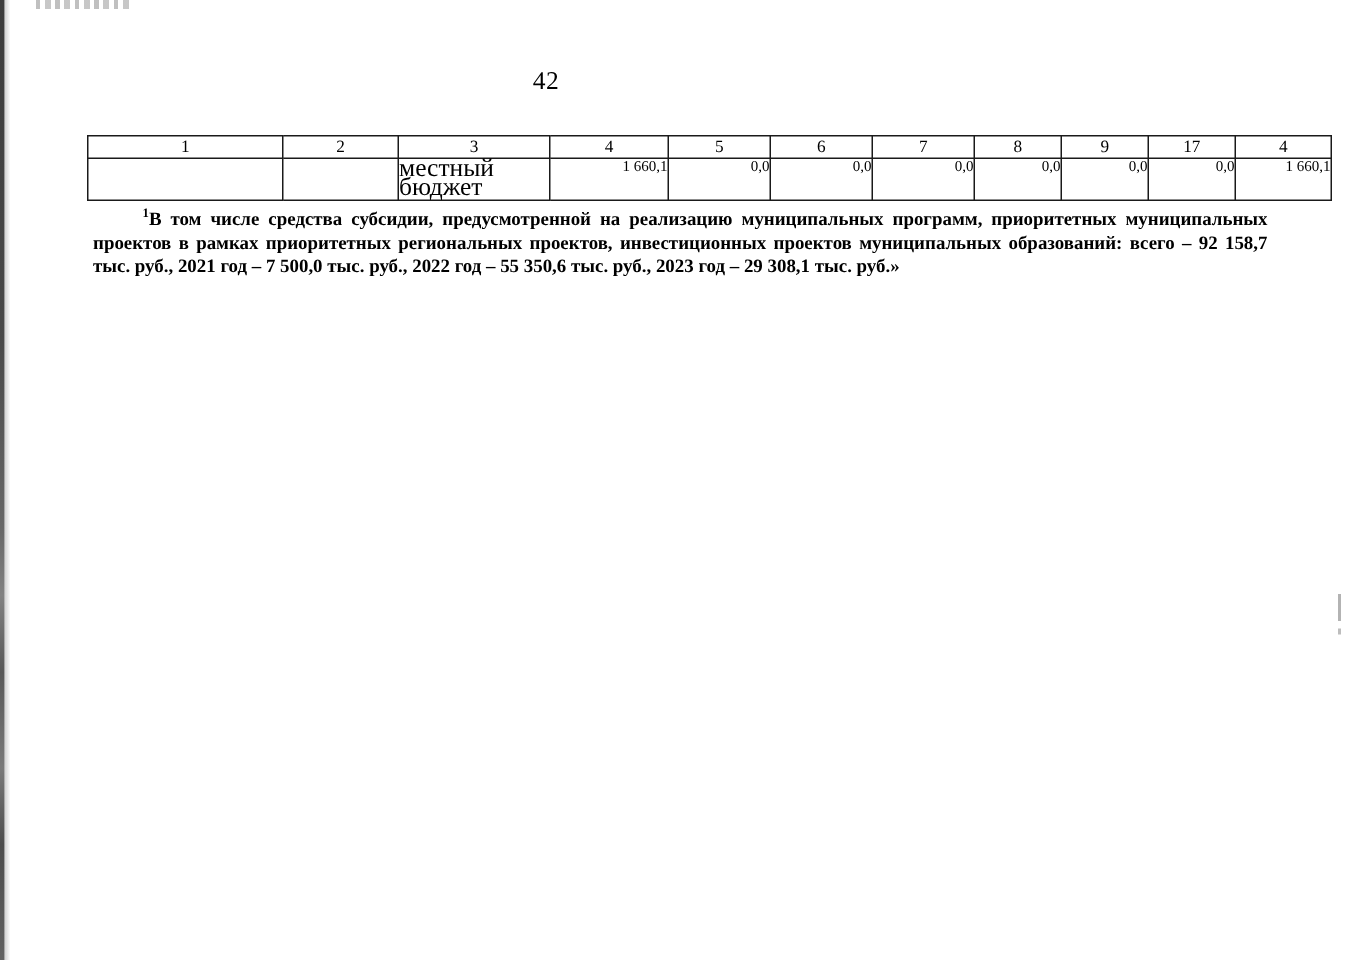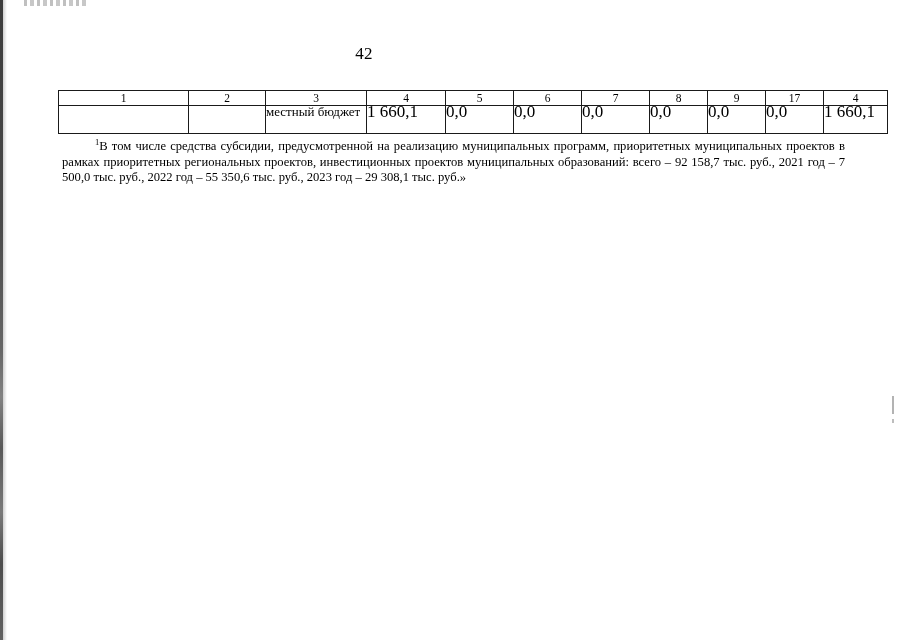--- a/index.html
+++ b/index.html
@@ -108,7 +108,7 @@
     padding: 1px 0 0 3px;
     text-align: left;
     line-height: 12.5px;
-    font-size: 13px;
+    font-size: 17px;
   }
   .cell-text-center {
     padding: 2px 0 0 0;

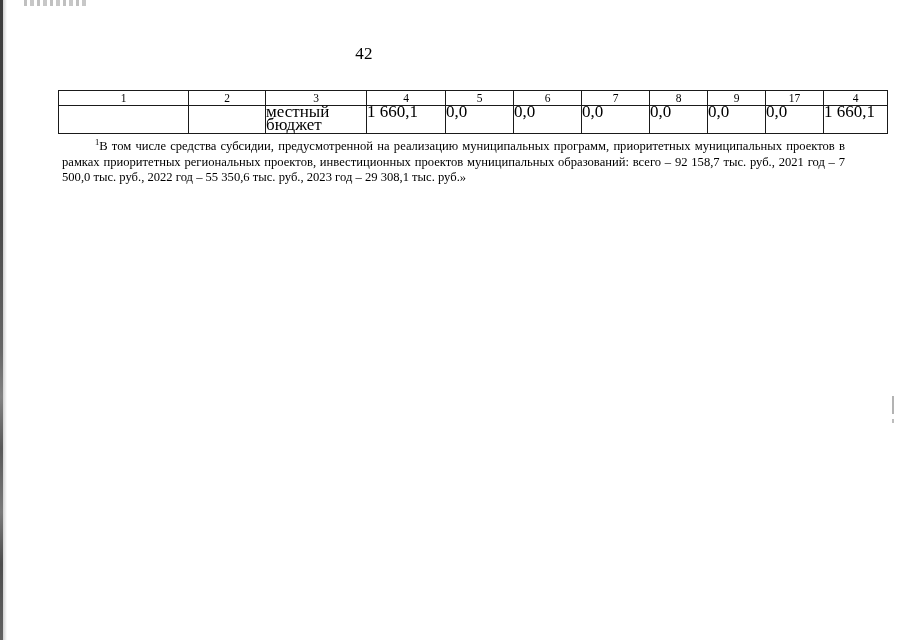--- a/index.html
+++ b/index.html
@@ -112,9 +112,9 @@
   }
   .cell-text-center {
     padding: 2px 0 0 0;
-    text-align: left;
+    text-align: right;
     line-height: 12.5px;
-    font-size: 17px;
+    font-size: 10px;
   }
   .cell-empty {
     padding: 0;

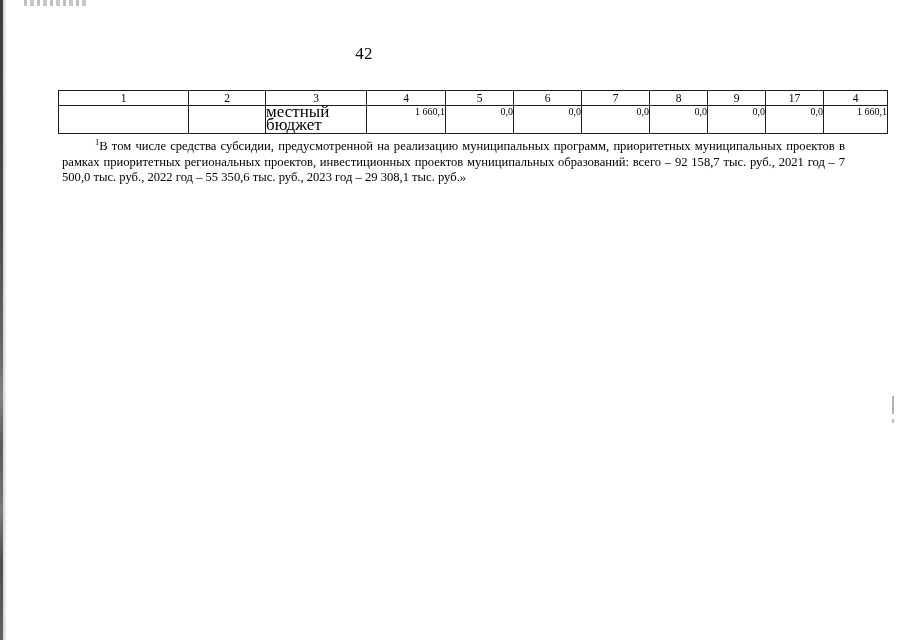--- a/index.html
+++ b/index.html
@@ -134,6 +134,7 @@
   .footnote p {
     margin: 0;
     text-indent: 33px;
+    font-weight: bold;
   }
   .footnote sup {
     font-size: 8.5px;

